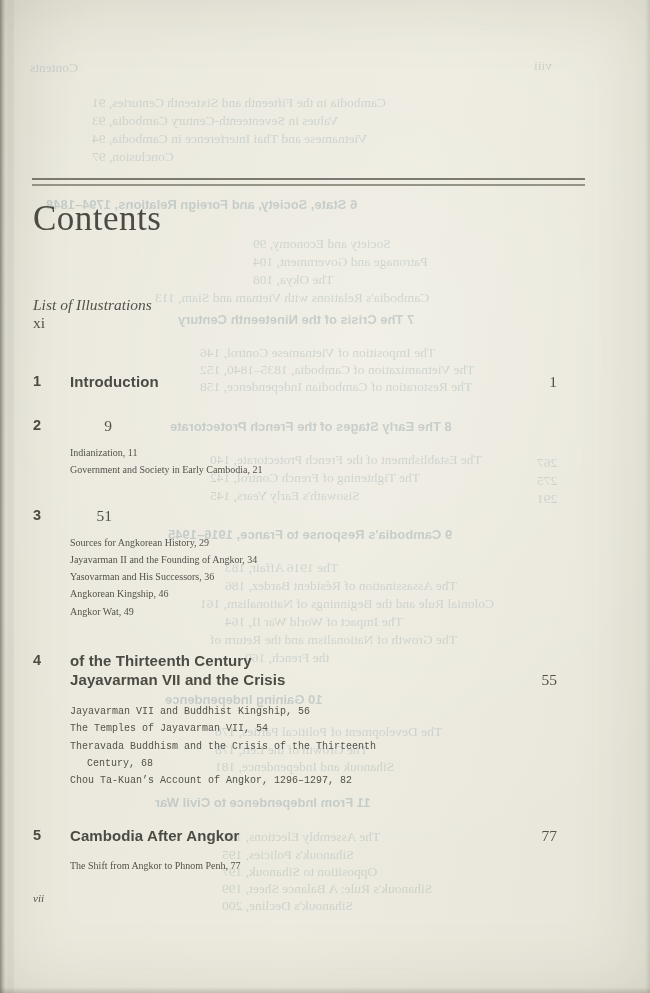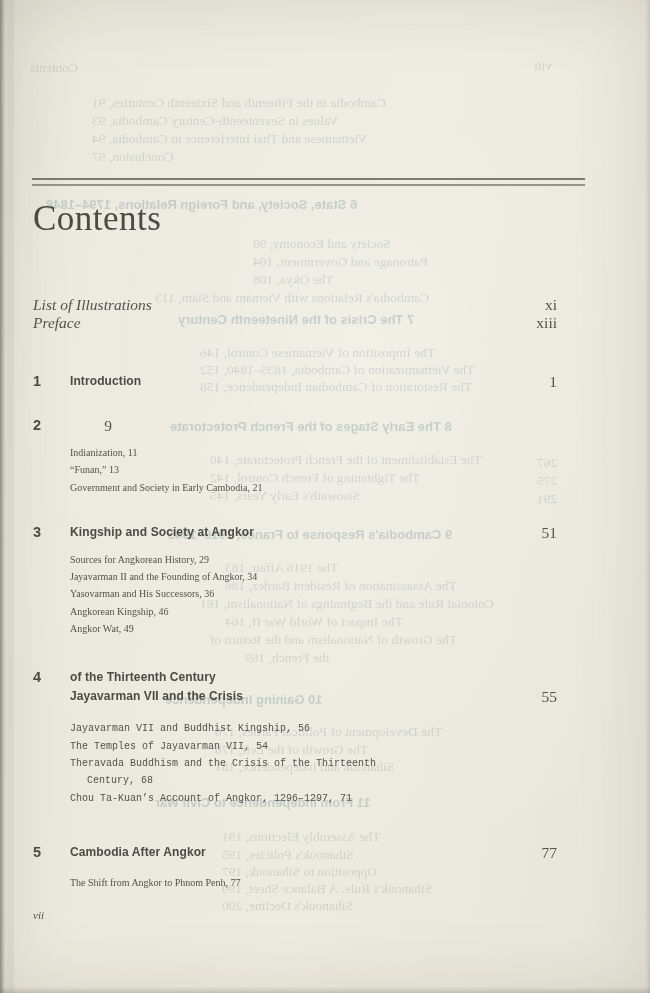--- a/index.html
+++ b/index.html
@@ -51,7 +51,7 @@
     letter-spacing:0.5px;color:var(--ink-strong,#4e4d47);
   }
   .front{margin-top:54px;font-size:15.5px;line-height:17.5px;font-style:italic;}
-  .fm-row{display:flex;justify-content:space-between;}
+  .fm-row{display:flex;justify-content:space-between;flex-direction:column;}
   .fm-page{font-style:normal;}
 
   .ch-row{display:flex;align-items:flex-end;color:var(--ink-strong,#4b4a44);}

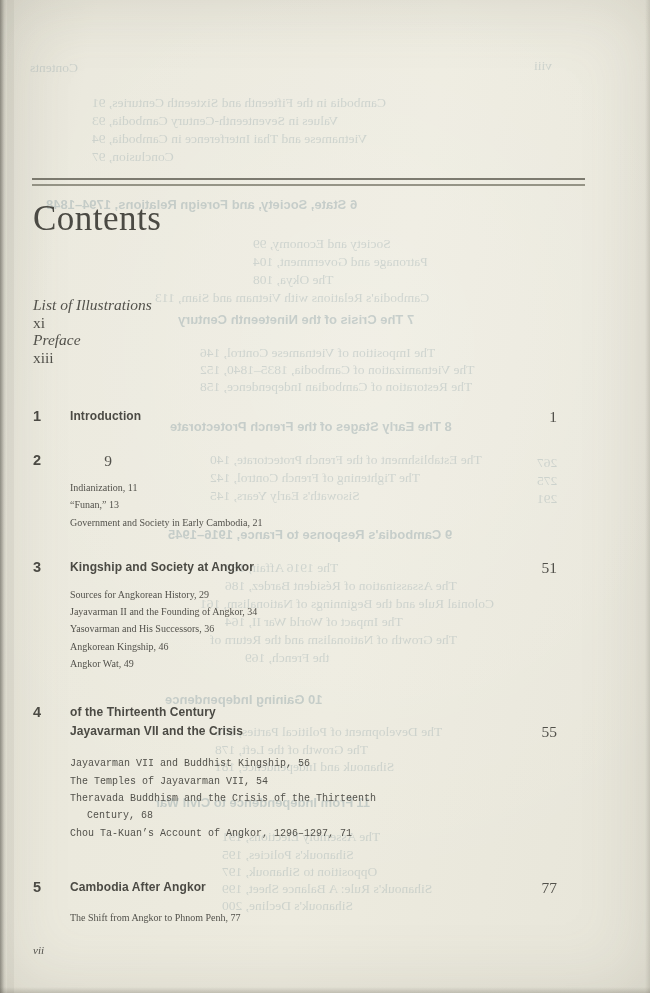--- a/index.html
+++ b/index.html
@@ -126,10 +126,6 @@
         <span class="fm-label">List of Illustrations</span>
         <span class="fm-page">xi</span>
       </div>
-      <div class="fm-row">
-        <span class="fm-label">Preface</span>
-        <span class="fm-page">xiii</span>
-      </div>
     </div>
 
     <div id="chapters">

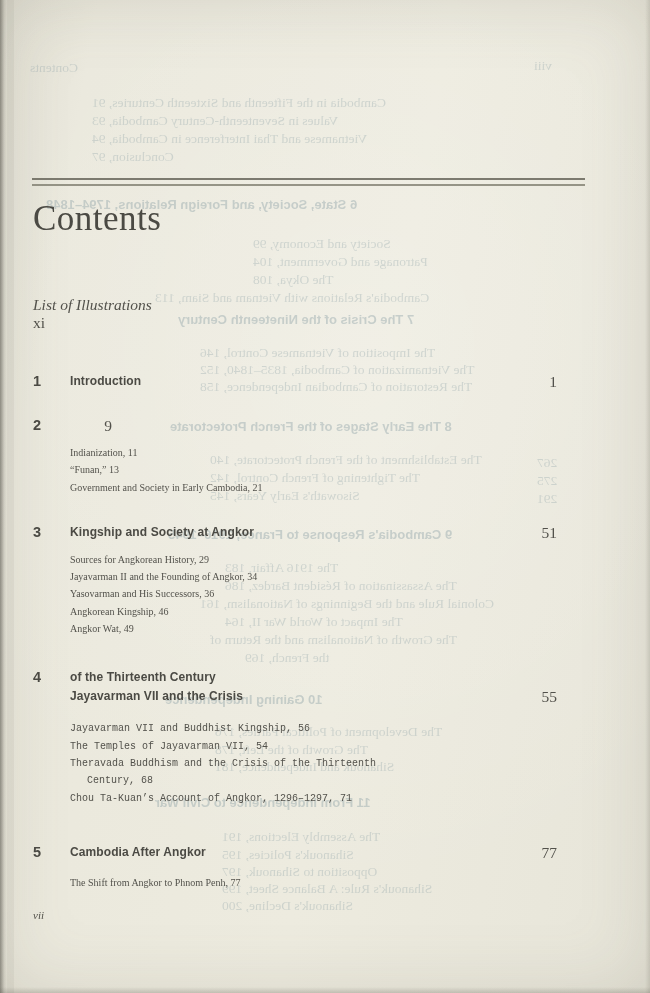--- a/index.html
+++ b/index.html
@@ -58,7 +58,7 @@
   .ch-num{width:37px;font-family:"Liberation Sans","DejaVu Sans",sans-serif;
     font-weight:bold;font-size:14.5px;line-height:19px;align-self:flex-start;}
   .ch-ttl{flex:1;font-family:"Liberation Sans","DejaVu Sans",sans-serif;
-    font-weight:bold;font-size:12px;line-height:19px;letter-spacing:0.1px;}
+    font-weight:bold;font-size:15px;line-height:19px;letter-spacing:0.1px;}
   .ch-pg{width:42px;text-align:right;font-family:"Liberation Serif","DejaVu Serif",serif;
     font-weight:400;font-size:15.5px;line-height:19px;color:var(--ink,#52514b);}
   .subs{padding-left:37px;font-size:10px;line-height:17.3px;color:var(--ink,#52514b);}

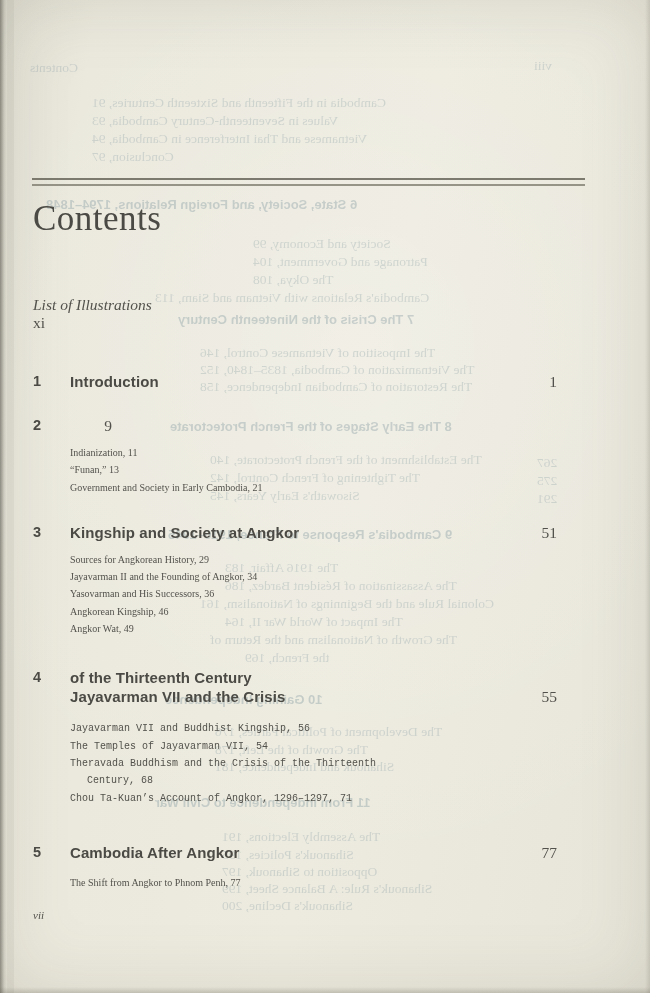--- a/index.html
+++ b/index.html
@@ -142,7 +142,6 @@
         </div>
         <div class="subs" style="margin-top: 9px;">
           <div class="sub">Indianization, 11</div>
-          <div class="sub">“Funan,” 13</div>
           <div class="sub">Government and Society in Early Cambodia, 21</div>
         </div>
         <div class="ch-row" style="margin-top: 27px;">

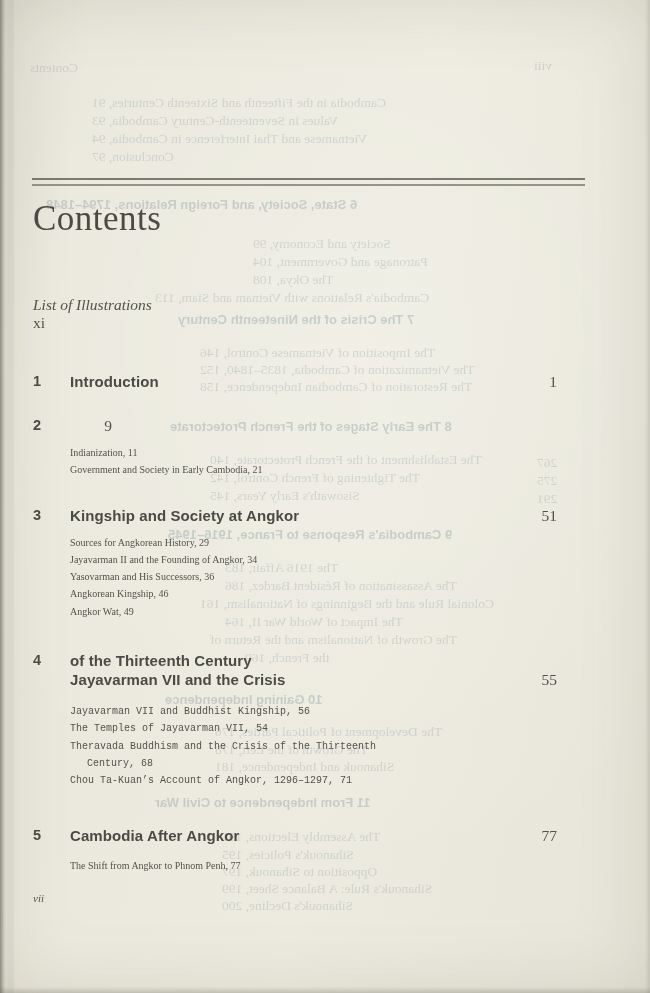--- a/index.html
+++ b/index.html
@@ -146,9 +146,6 @@
         </div>
         <div class="ch-row" style="margin-top: 27px;">
           <div class="ch-num">3</div>
-          <div class="ch-ttl">
-            <div>Kingship and Society at Angkor</div>
-          </div>
           <div class="ch-pg">51</div>
         </div>
         <div class="subs" style="margin-top: 9px;">

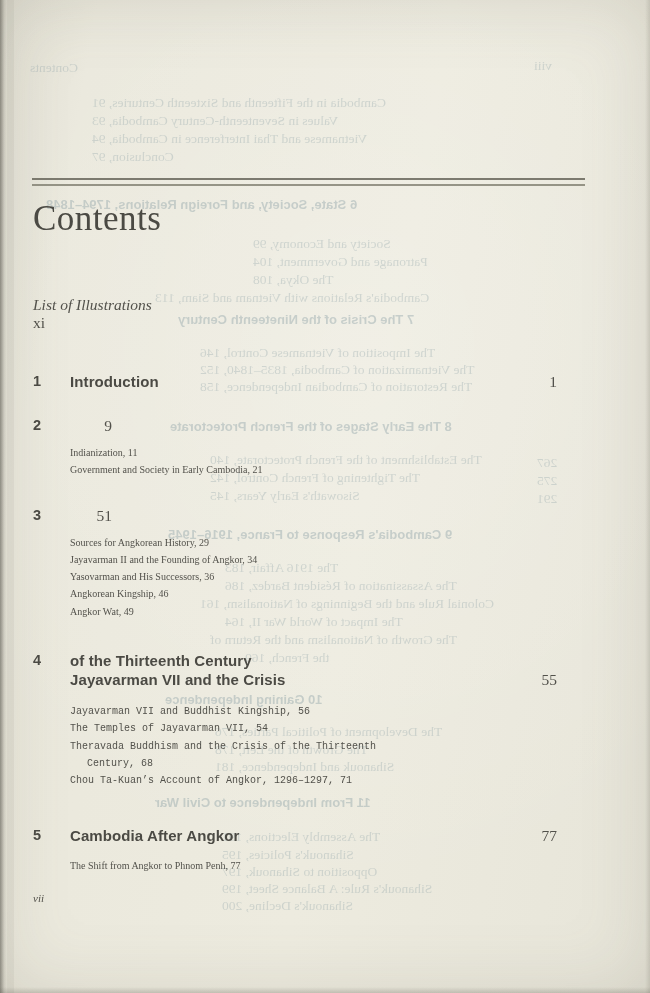--- a/index.html
+++ b/index.html
@@ -168,7 +168,7 @@
           <div class="sub">The Temples of Jayavarman VII, 54</div>
           <div class="sub">Theravada Buddhism and the Crisis of the Thirteenth</div>
           <div class="sub cont">Century, 68</div>
-          <div class="sub">Chou Ta-Kuan’s Account of Angkor, 1296–1297, 71</div>
+          <div class="sub">Chou Ta-Kuan’s Account of Angkor, 1296–1297, 82</div>
         </div>
         <div class="ch-row" style="margin-top: 36px;">
           <div class="ch-num">5</div>

